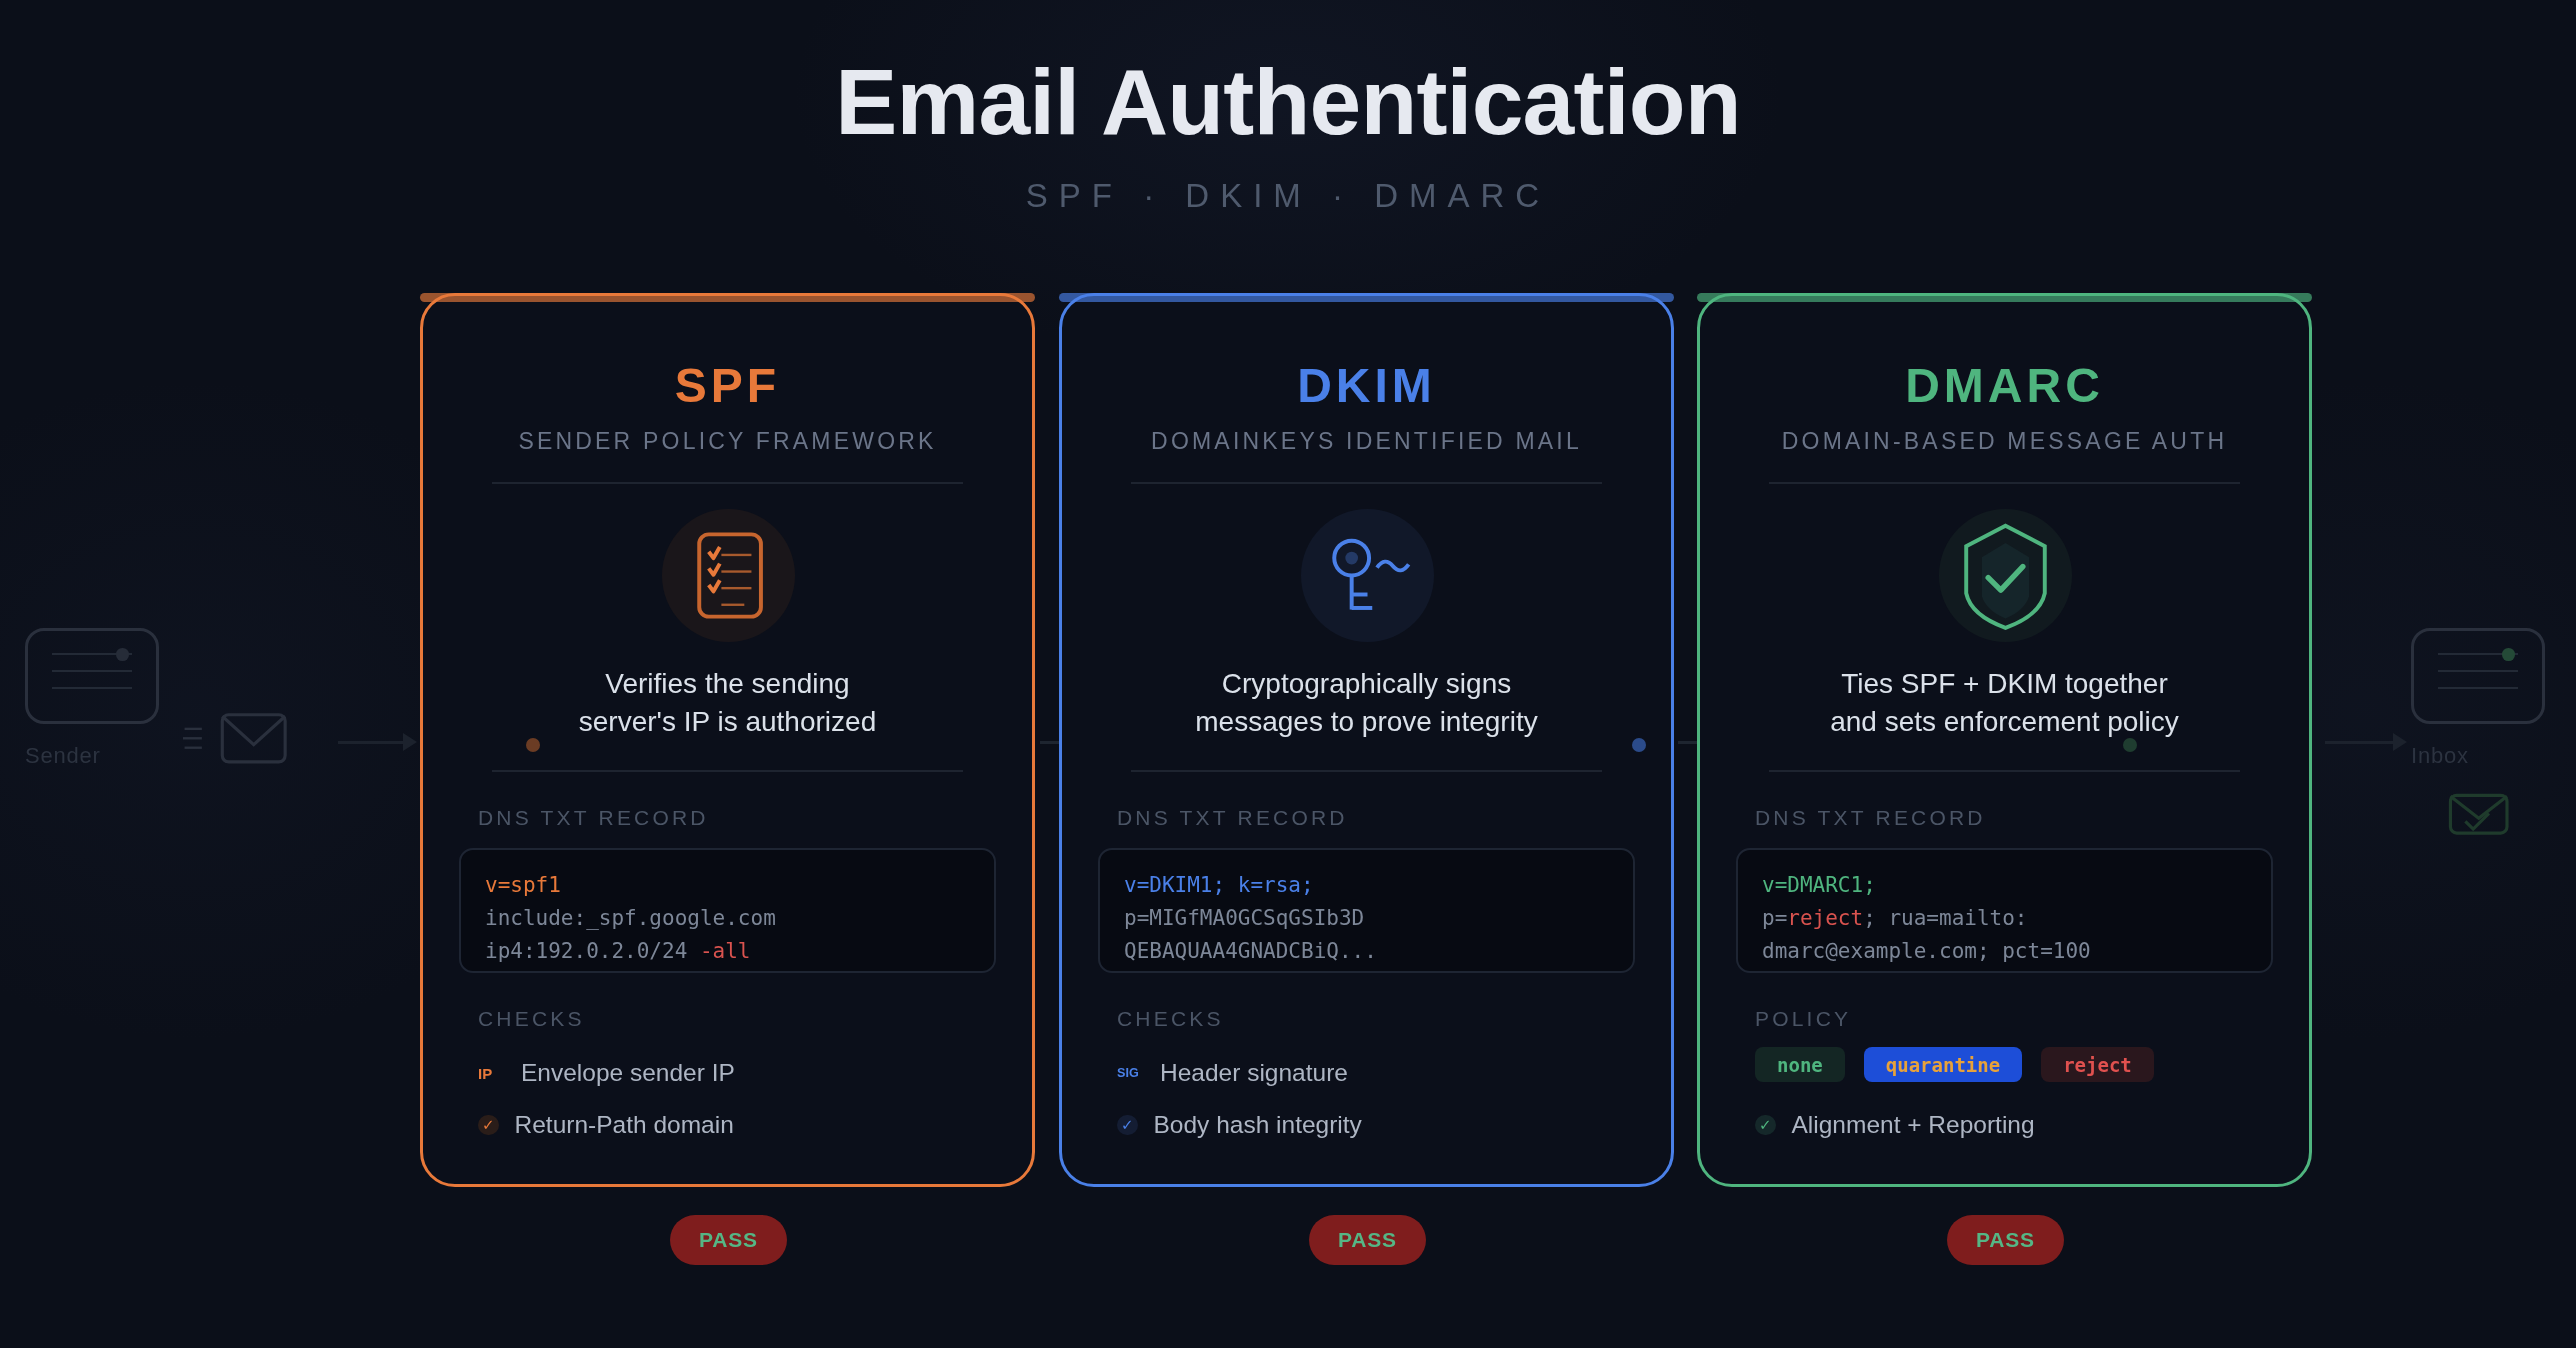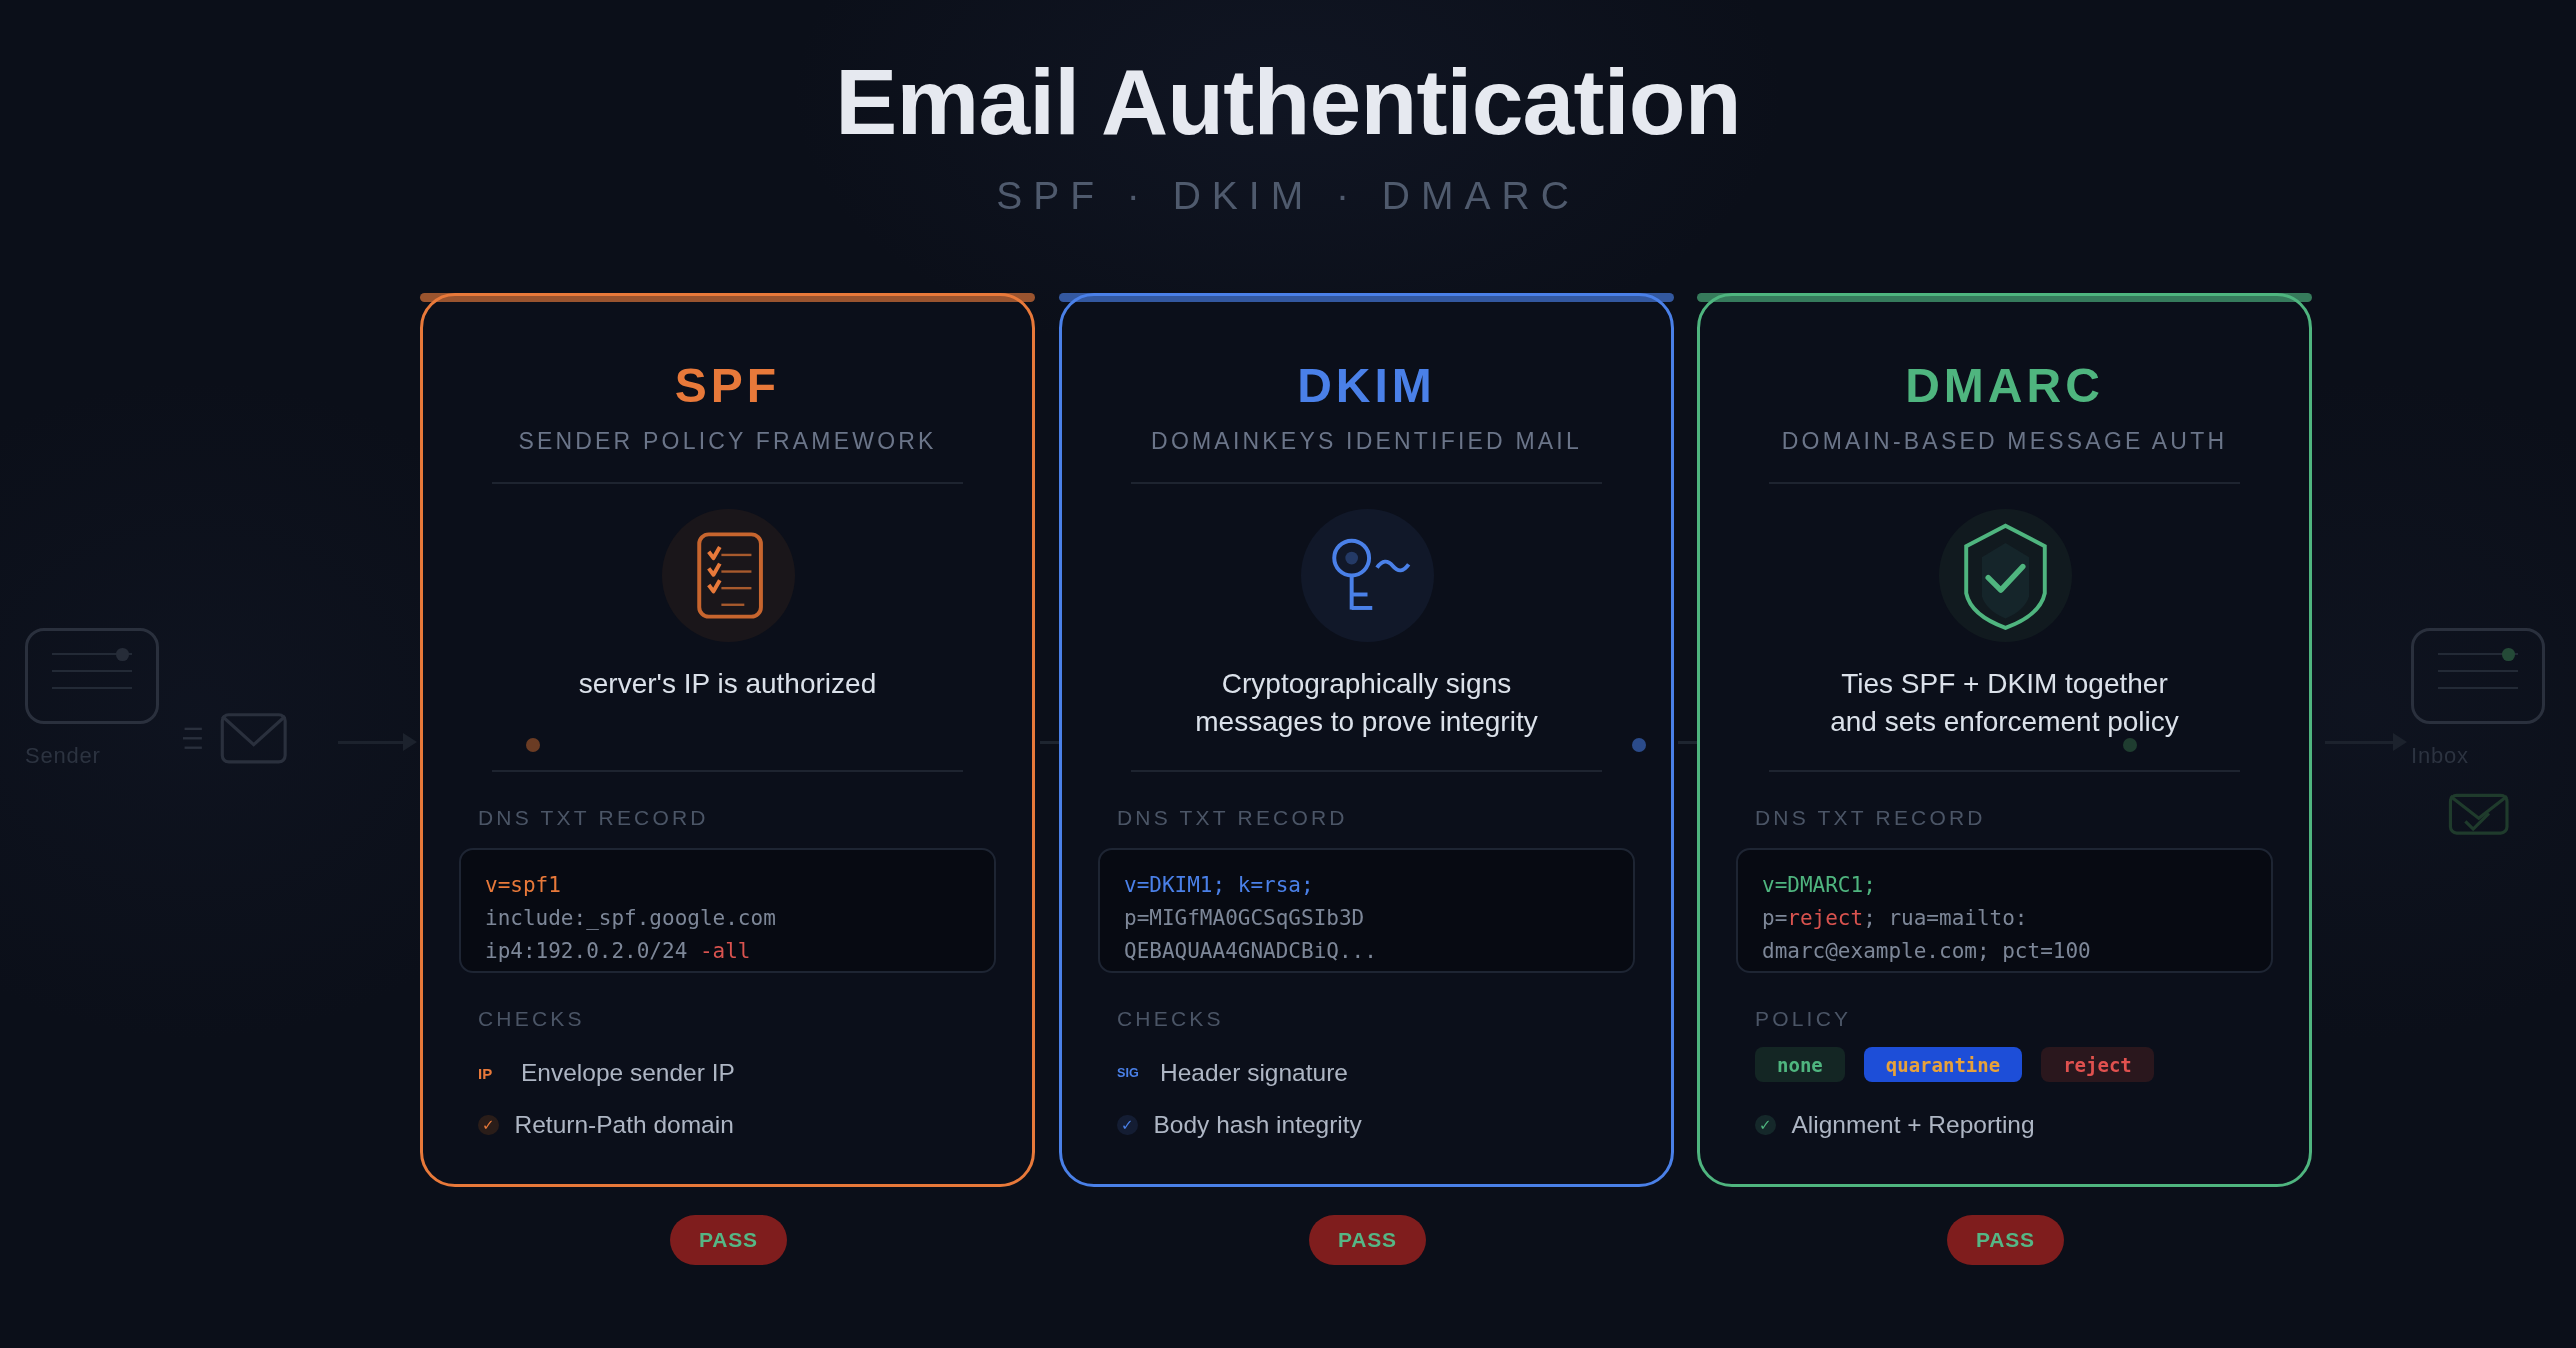--- a/index.html
+++ b/index.html
@@ -23,7 +23,7 @@
     line-height: 110px;
   }
   .subtitle {
-    margin-top: 19px; font-size: 39px; color: #4f5a6d; letter-spacing: 11px;
+    margin-top: 19px; font-size: 33px; color: #4f5a6d; letter-spacing: 11px;
     line-height: 39px;
   }
 

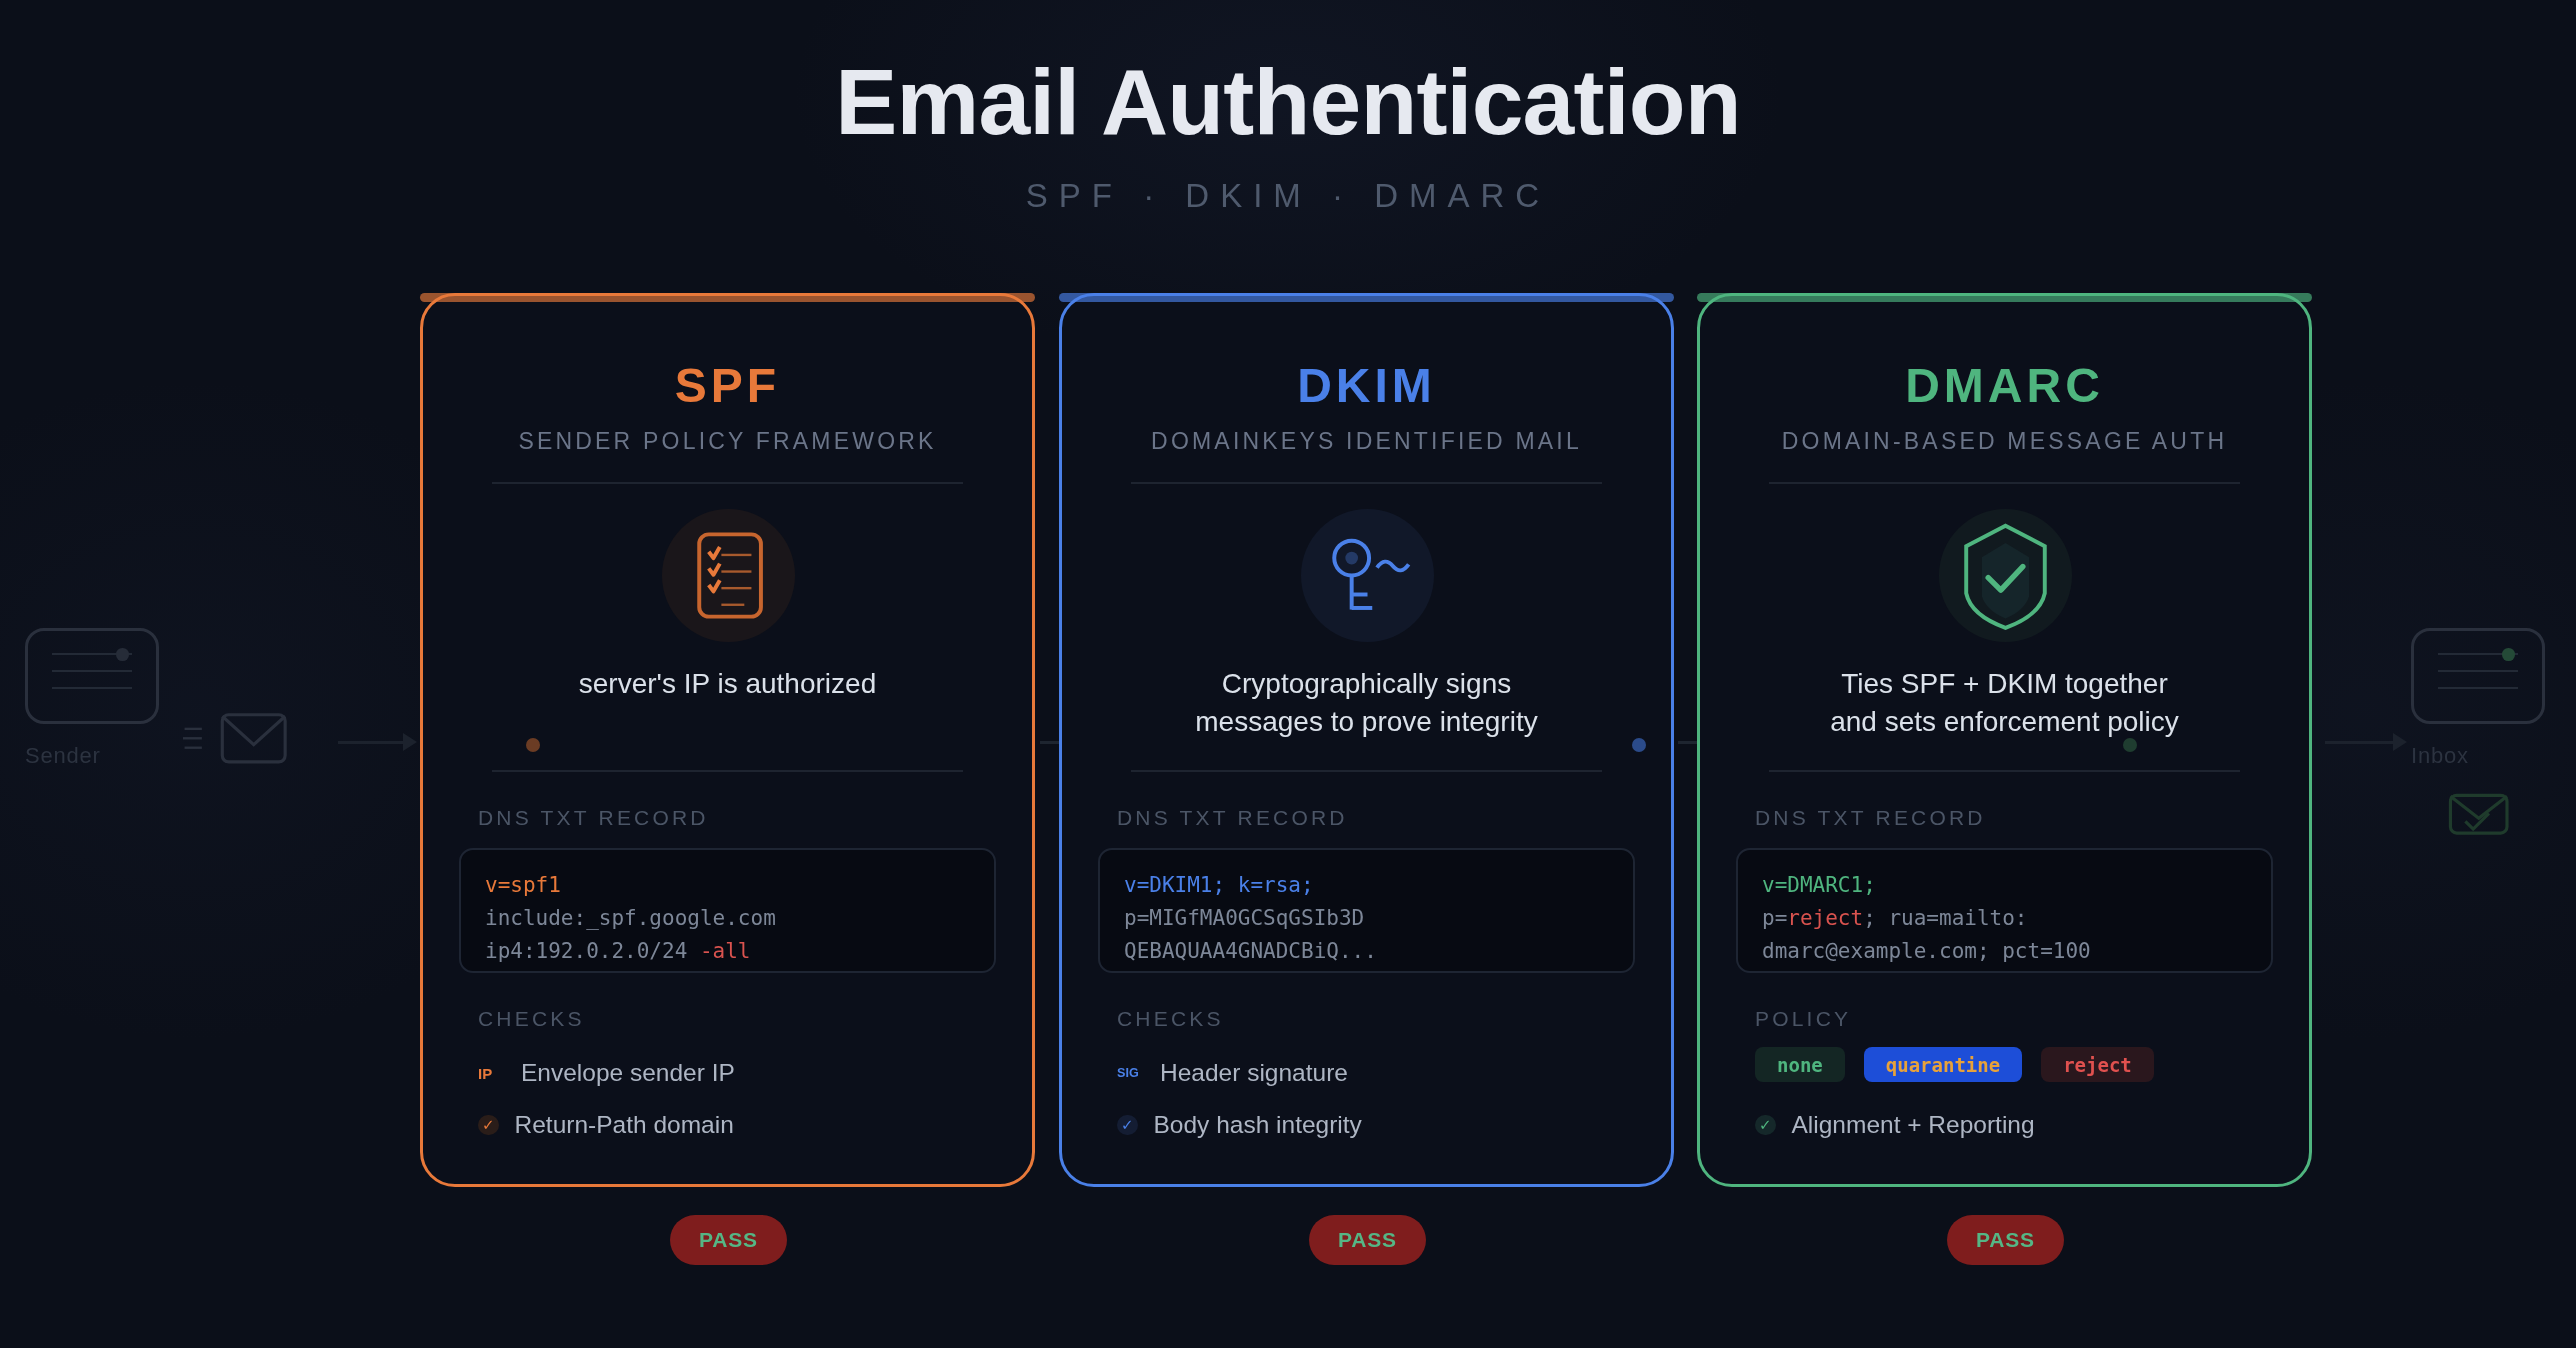--- a/index.html
+++ b/index.html
@@ -171,6 +171,7 @@
     </svg>
   </div>
   <div class="desc">
+    <div>Verifies the sending</div>
     <div>server's IP is authorized</div>
   </div>
   <div class="side-dot" style="left:103px; background:#6b3c24;"></div>

